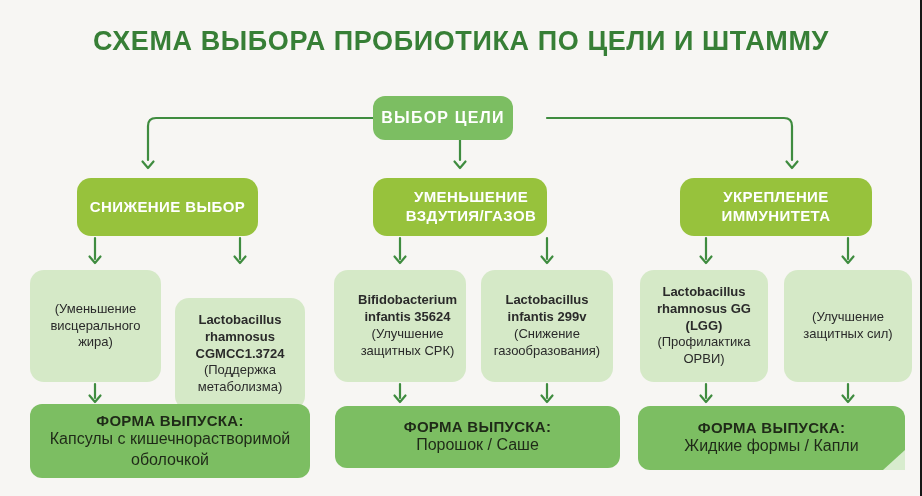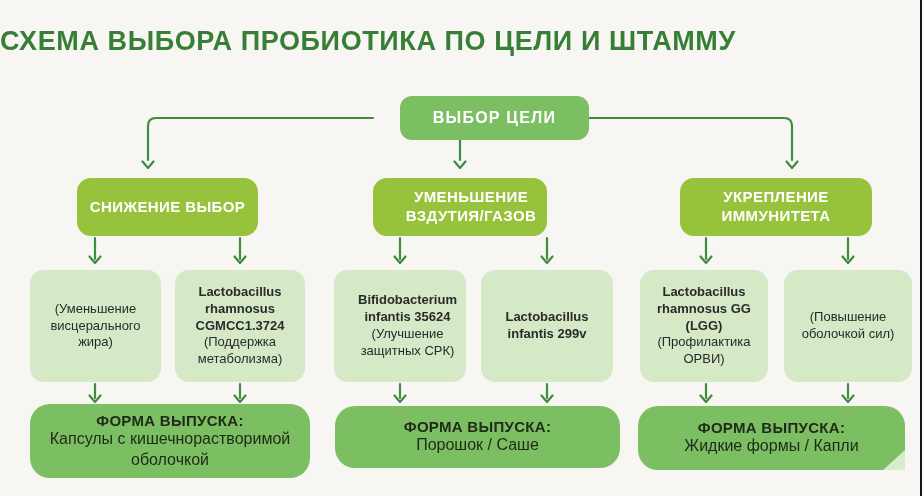--- a/index.html
+++ b/index.html
@@ -8,7 +8,7 @@
     font-family:"Liberation Sans",sans-serif;overflow:hidden;
   }
   .title{
-    position:absolute;top:26px;left:0;width:100%;
+    position:absolute;top:26px;left:0;width:100%;text-align:center;
     font-size:27px;font-weight:800;letter-spacing:.6px;color:#377f36;
   }
   .connectors{position:absolute;left:0;top:0;}

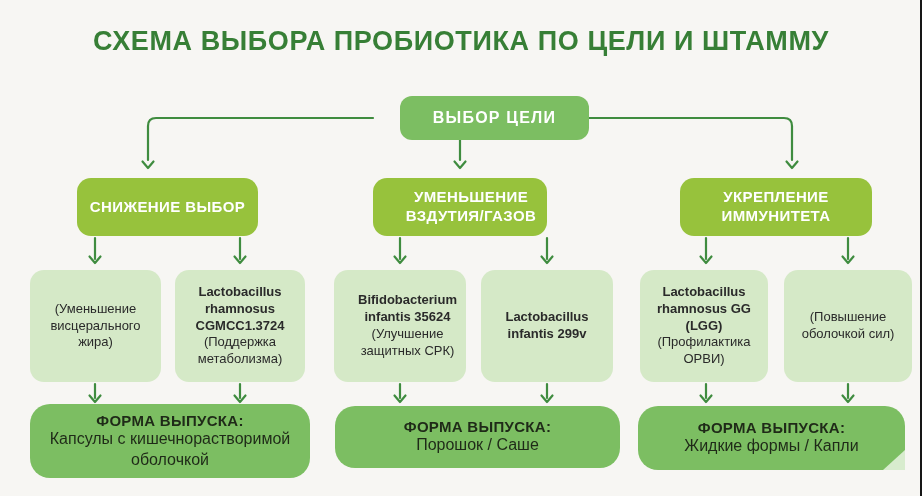--- a/index.html
+++ b/index.html
@@ -17,8 +17,8 @@
     align-items:center;justify-content:center;text-align:center;
   }
   .root{
-    left:373px;top:96px;width:189px;height:44px;background:#7cbe62;
-    border-radius:12px;color:#ffffff;font-weight:700;font-size:16px;letter-spacing:1.2px;margin-left:27px;
+    left:373px;top:96px;width:140px;height:44px;background:#7cbe62;
+    border-radius:12px;color:#ffffff;font-weight:700;font-size:16px;letter-spacing:1.2px;
   }
   .goal{
     top:178px;height:58px;background:#97c23c;border-radius:14px;color:#ffffff;

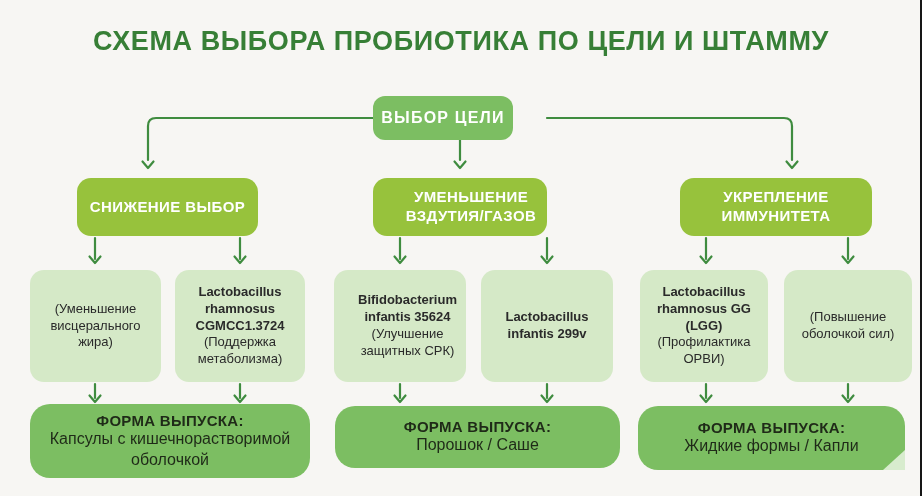--- a/index.html
+++ b/index.html
@@ -34,7 +34,7 @@
   .strain-name{font-weight:700;}
   .strain-benefit{font-weight:500;}
   .s1{left:30px;width:131px;}
-  .s2{left:175px;width:130px;}
+  .s2{left:175px;width:130px;margin-top:28px;}
   .s3{left:334px;width:132px;padding-left:20px;}
   .s4{left:481px;width:132px;}
   .s5{left:640px;width:128px;}

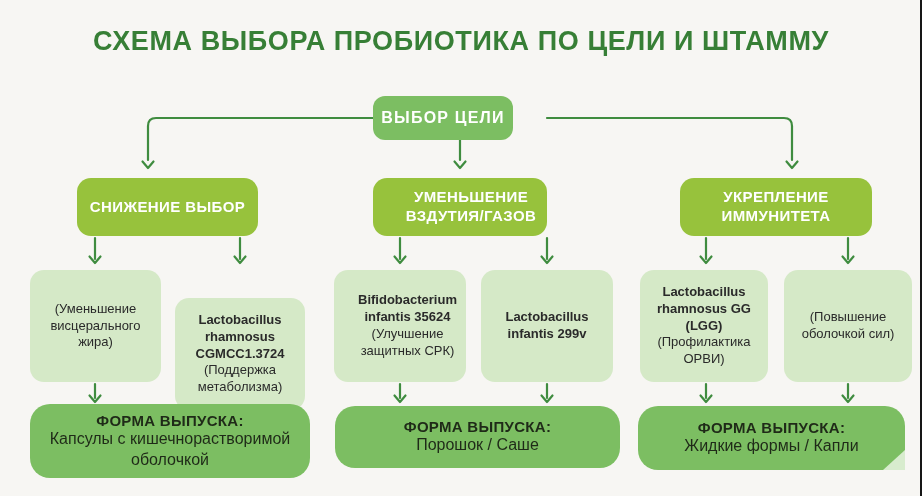--- a/index.html
+++ b/index.html
@@ -126,7 +126,7 @@
     <div class="strain-benefit">(Профилактика ОРВИ)</div>
   </div>
   <div class="node strain s6">
-    <div class="strain-benefit">(Повышение оболочкой сил)</div>
+    <div class="strain-benefit">(Улучшение защитных сил)</div>
   </div>
 
   <div class="node form f1">

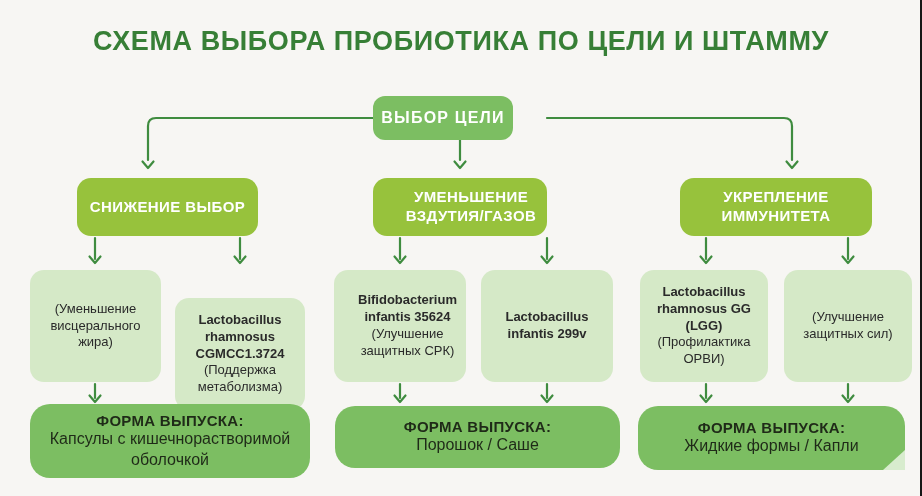--- a/index.html
+++ b/index.html
@@ -120,6 +120,7 @@
   </div>
   <div class="node strain s4">
     <div class="strain-name">Lactobacillus infantis 299v</div>
+    <div class="strain-benefit">(Снижение газообразования)</div>
   </div>
   <div class="node strain s5">
     <div class="strain-name">Lactobacillus rhamnosus GG (LGG)</div>

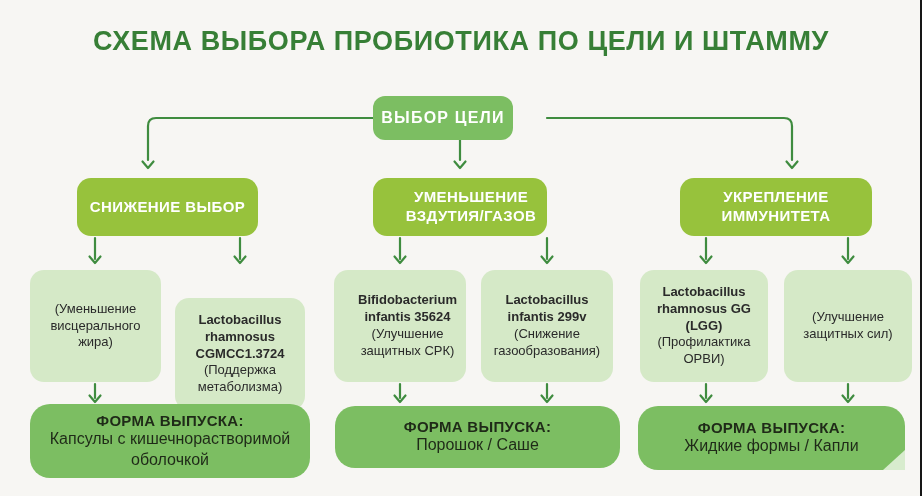--- a/index.html
+++ b/index.html
@@ -40,7 +40,7 @@
   .s5{left:640px;width:128px;}
   .s6{left:784px;width:128px;}
   .form{
-    background:#7cbe62;border-radius:20px;color:#1f2a18;padding:6px 10px;
+    background:#7cbe62;border-radius:12px;color:#1f2a18;padding:6px 10px;
   }
   .form-heading{font-weight:800;font-size:15px;letter-spacing:.3px;}
   .form-value{font-weight:500;font-size:16px;line-height:1.3;}

